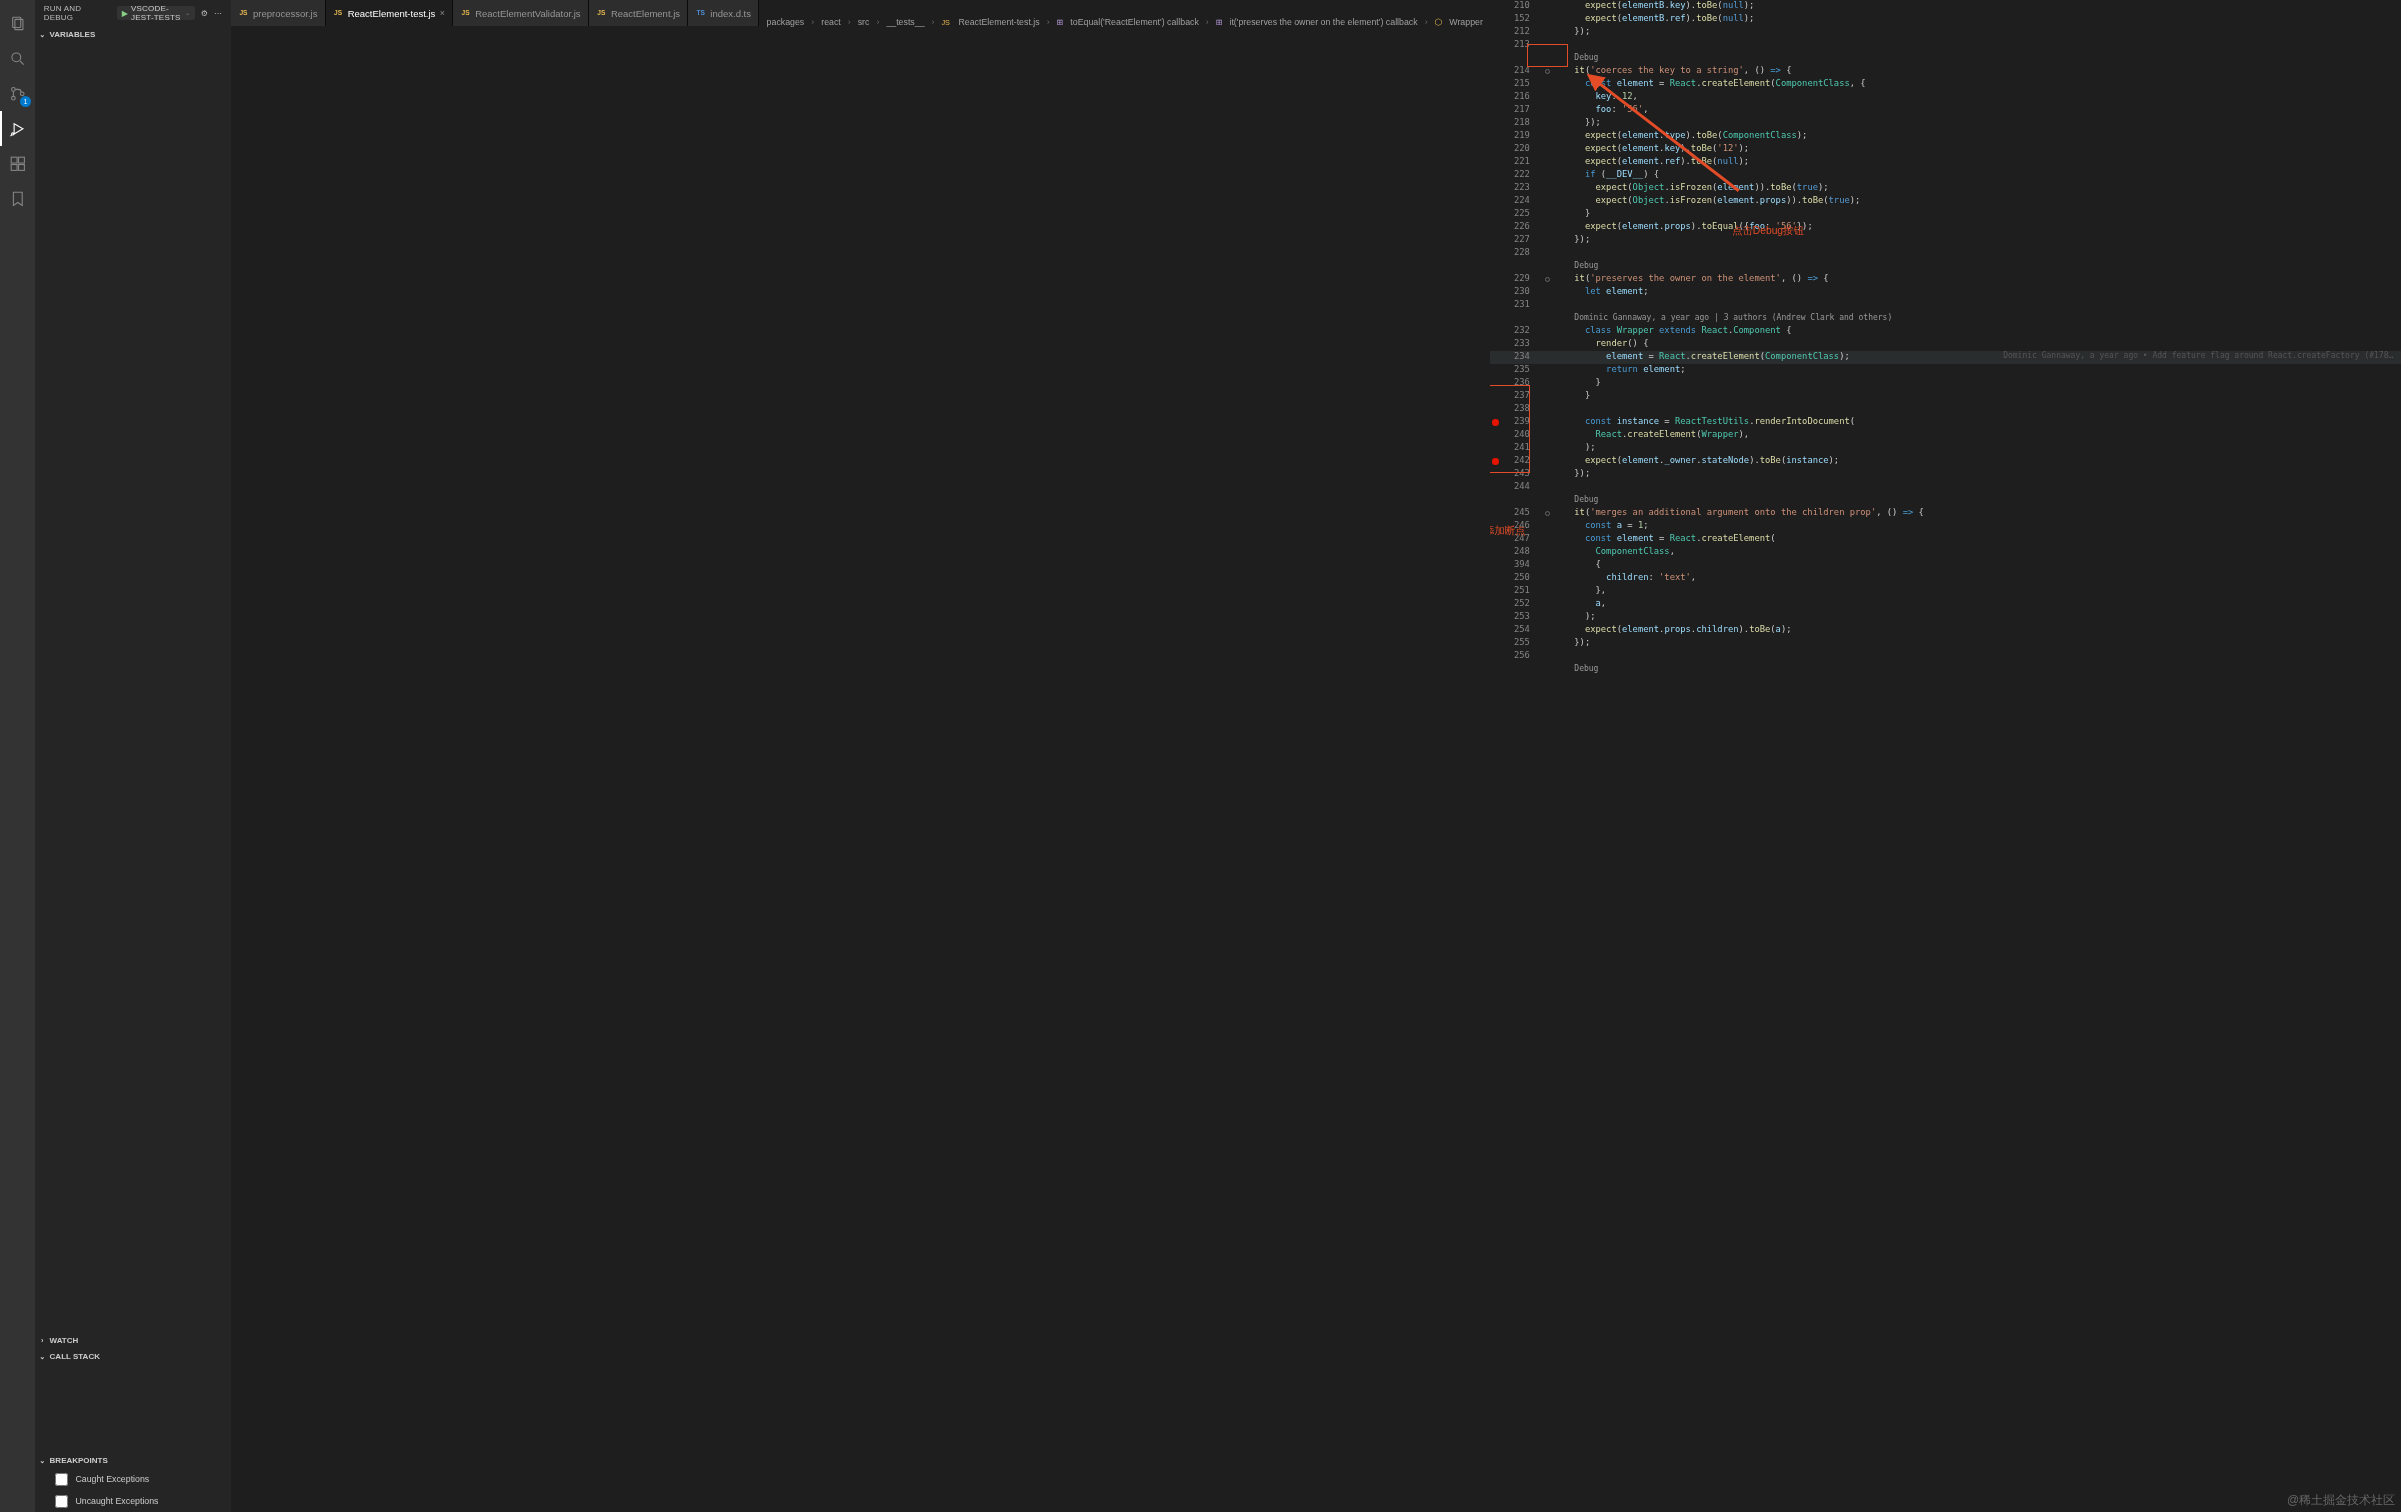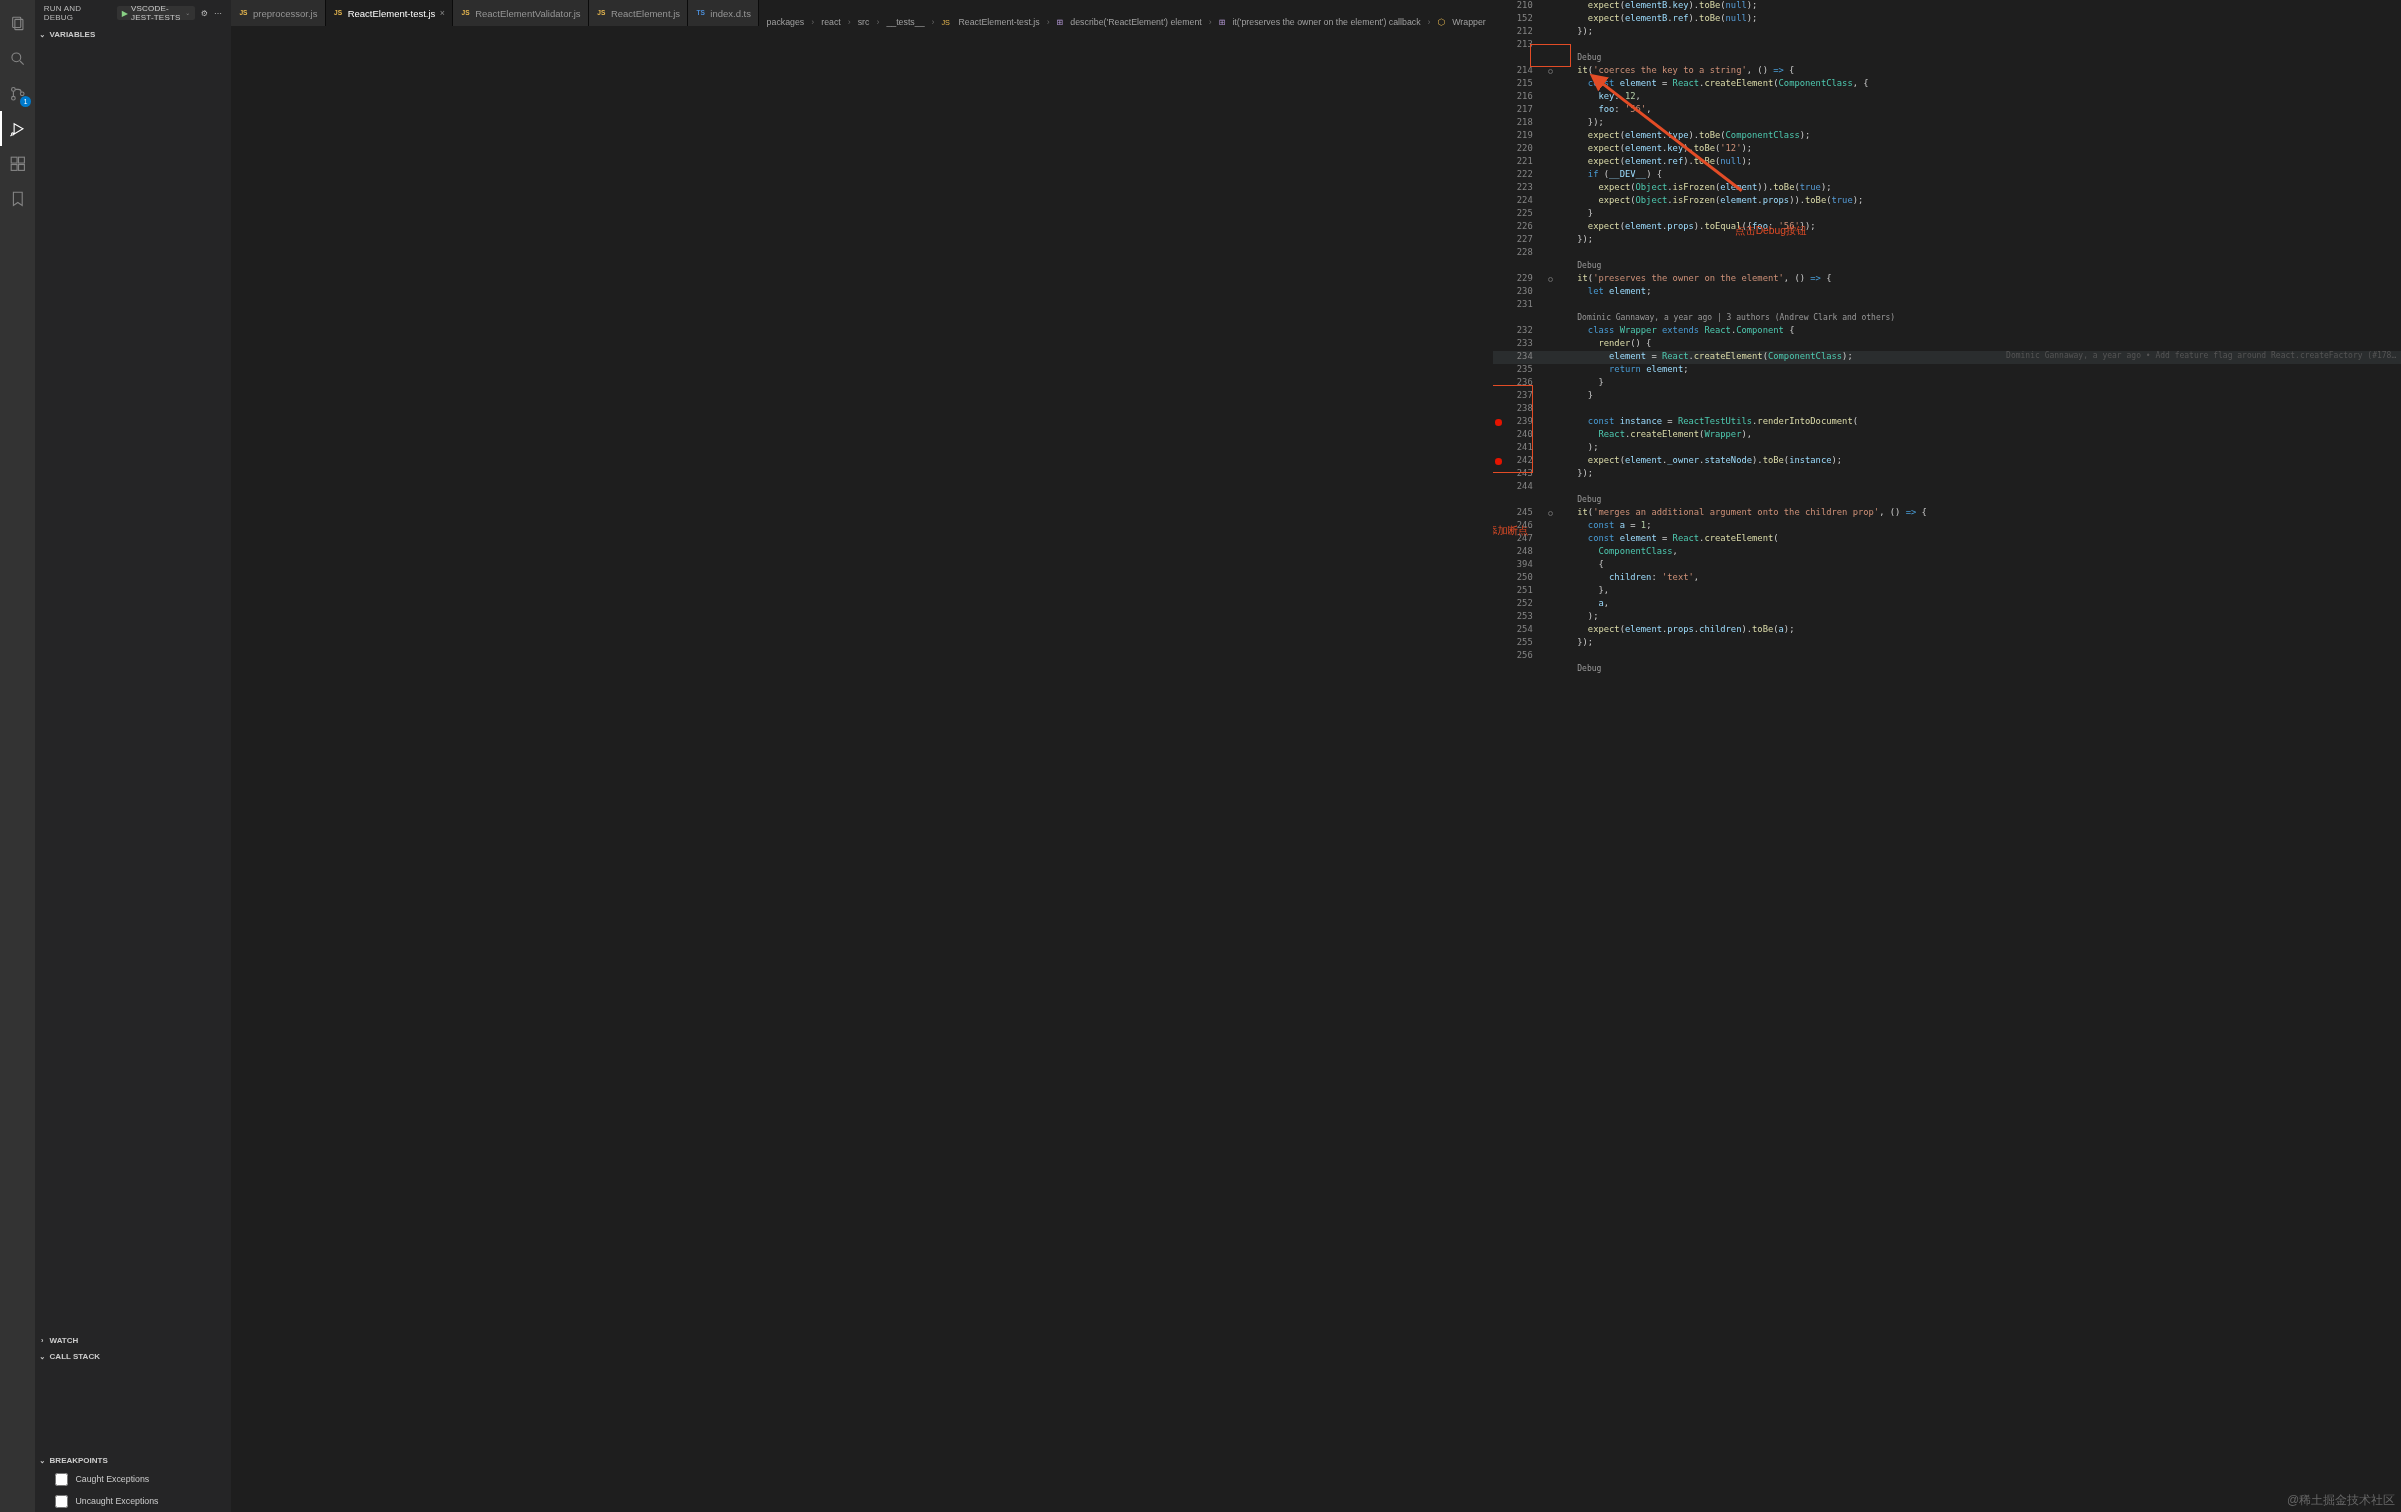--- a/index.html
+++ b/index.html
@@ -291,7 +291,7 @@
         <span>ReactElement-test.js</span>
         <span class="sep">›</span>
         <span class="sym">⊞</span>
-        <span> describe('ReactElement') element</span>
+        <span> toEqual('ReactElement') callback</span>
         <span class="sep">›</span>
         <span class="sym">⊞</span>
         <span> it('preserves the owner on the element') callback</span>

